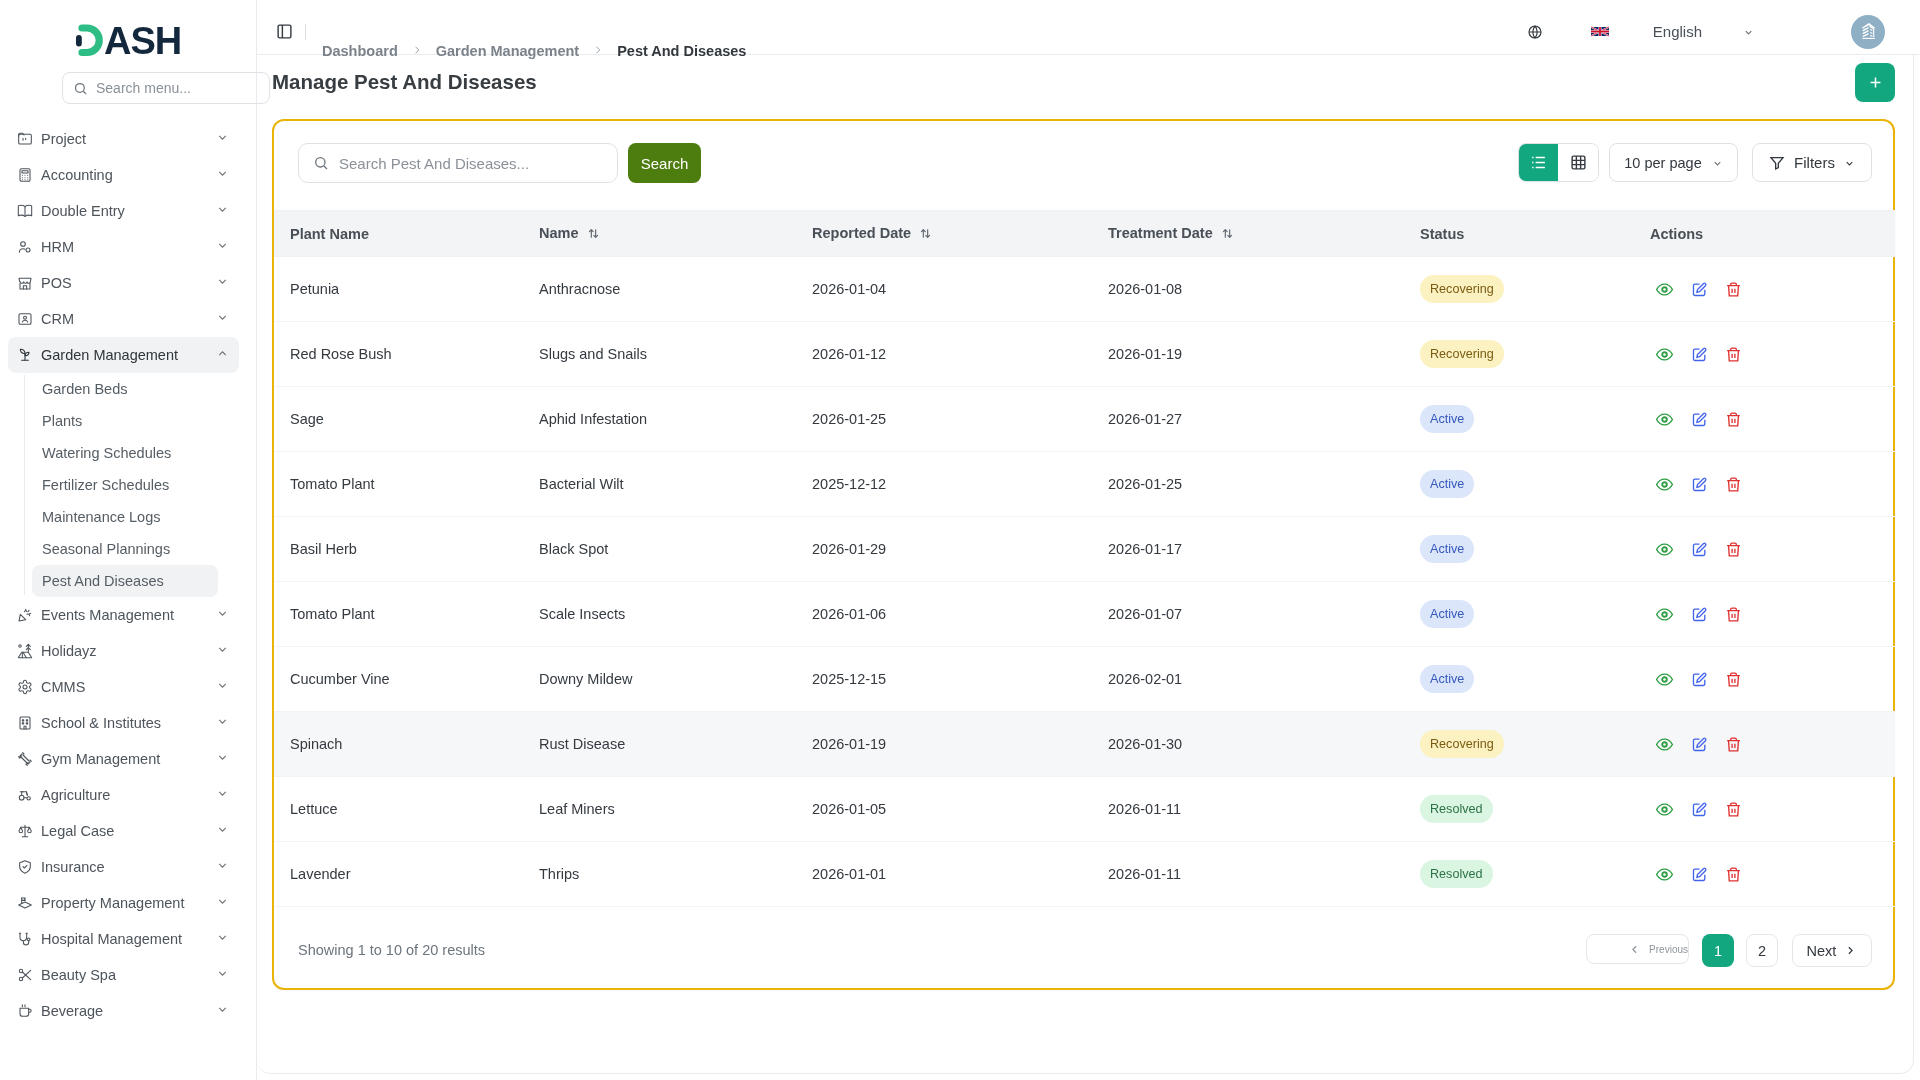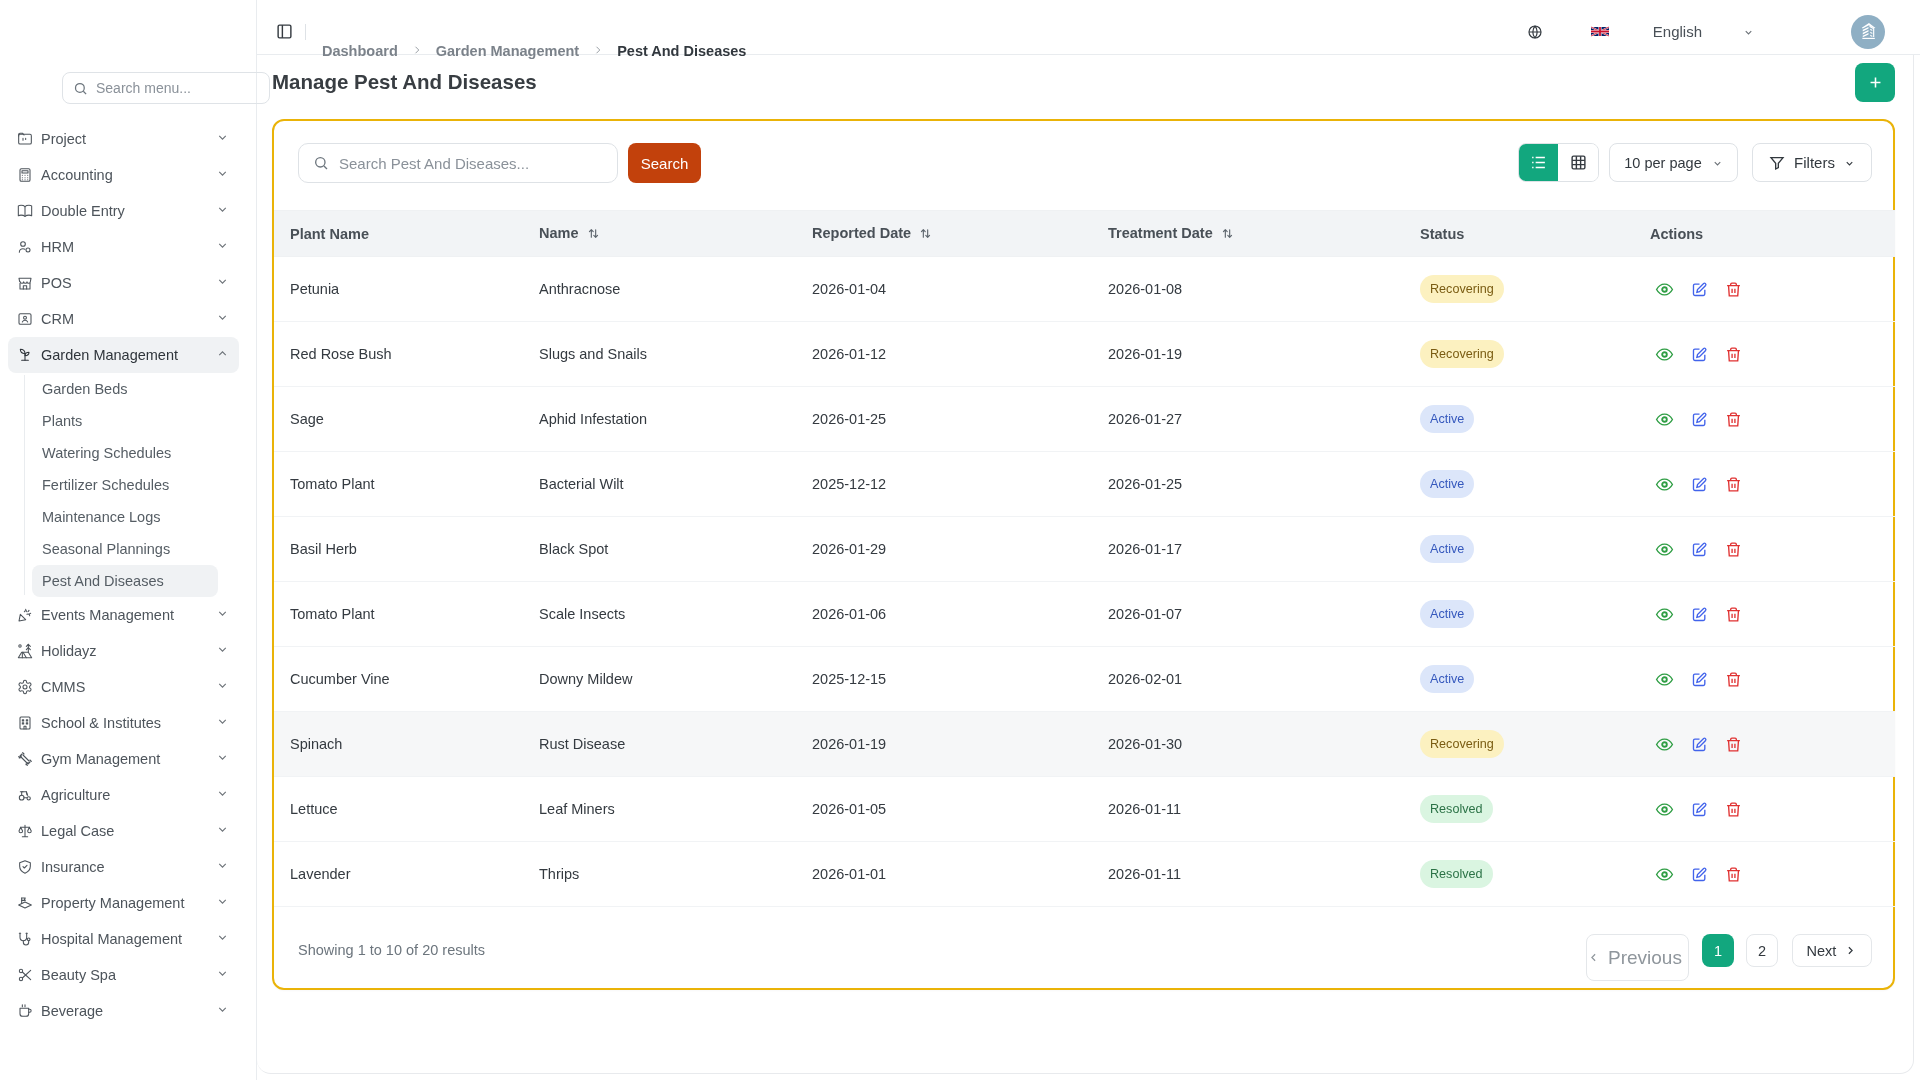--- a/index.html
+++ b/index.html
@@ -124,6 +124,13 @@
 </div>
 
 <div class="sidebar">
+  <div class="logo">
+    <svg width="110" height="38" viewBox="0 0 110 38">
+      <path d="M9 7 H14 A12.2 12.2 0 0 1 14 31.5 H9" fill="none" stroke="#2ebd85" stroke-width="7.2" stroke-linecap="round"></path>
+      <rect x="3" y="14" width="5.8" height="11.5" rx="2.9" fill="#13283c"></rect>
+      <text x="31" y="33" font-family="Liberation Sans, sans-serif" font-size="38" font-weight="bold" fill="#13283c" letter-spacing="-1">ASH</text>
+    </svg>
+  </div>
   <div class="sb-search">
     <svg width="15" height="15" viewBox="0 0 24 24" fill="none" stroke="#6c757d" stroke-width="2">
         <circle cx="11" cy="11" r="7"></circle>

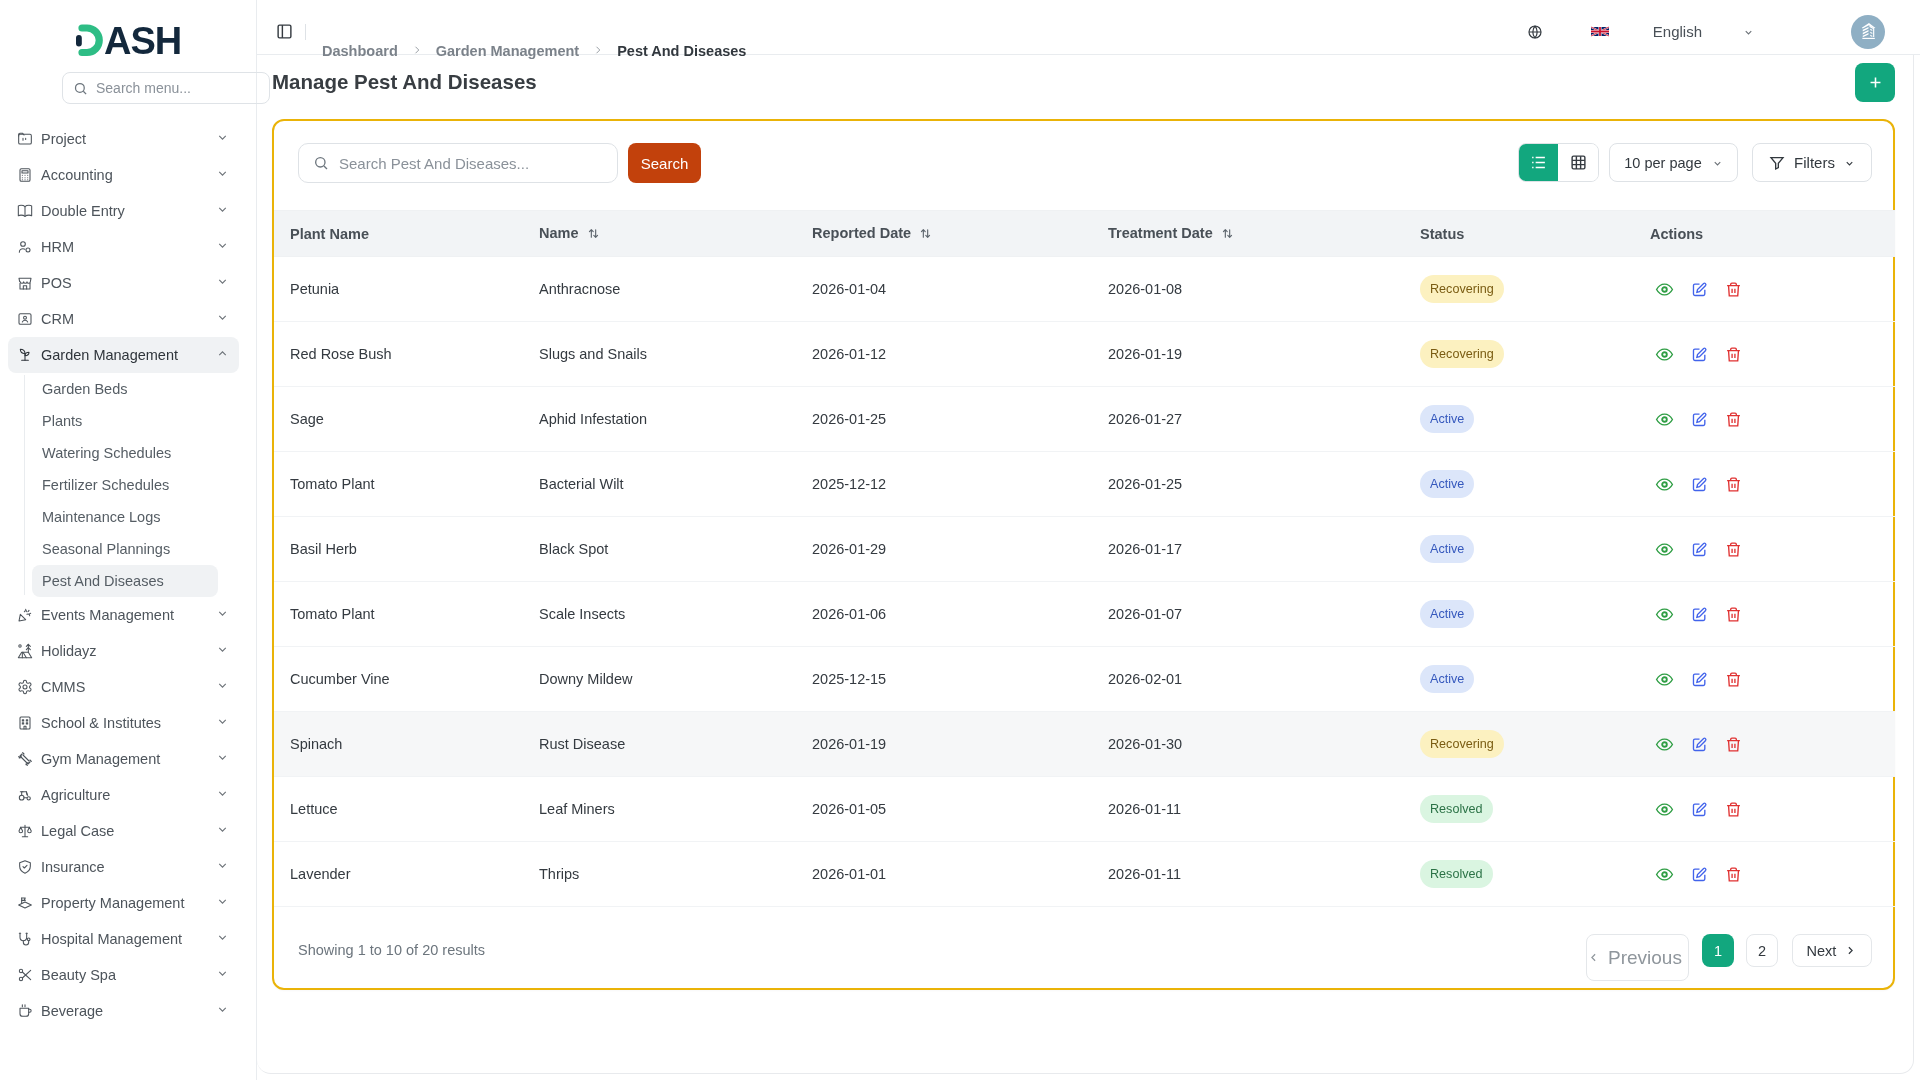--- a/index.html
+++ b/index.html
@@ -41,7 +41,7 @@
 .card { position:absolute; left:272px; top:119px; width:1623px; height:871px; background:#fff; border:2px solid #eab308; border-radius:12px; box-shadow:0 1px 2px rgba(0,0,0,.03); }
 .srch-input { position:absolute; left:24px; top:22px; width:320px; height:40px; border:1px solid #dee2e6; border-radius:10px; display:flex; align-items:center; color:#8a9199; font-size:15px; background:#fff; }
 .srch-input svg { margin:0 10px 0 14px; }
-.srch-btn { position:absolute; left:354px; top:22px; width:73px; height:40px; background:#c2410c; border-radius:8px; color:#fff; font-size:15px; display:flex; align-items:center; justify-content:center; }
+.srch-btn { position:absolute; left:354px; top:22px; width:73px; height:40px; background:#4d7c0f; border-radius:8px; color:#fff; font-size:15px; display:flex; align-items:center; justify-content:center; }
 .toggle { position:absolute; left:1244px; top:22px; width:81px; height:39px; border:1px solid #dee2e6; border-radius:8px; overflow:hidden; display:flex; }
 .toggle .t1 { width:40px; height:100%; background:#12a77e; display:flex; align-items:center; justify-content:center; }
 .toggle .t2 { width:41px; height:100%; background:#fff; display:flex; align-items:center; justify-content:center; }

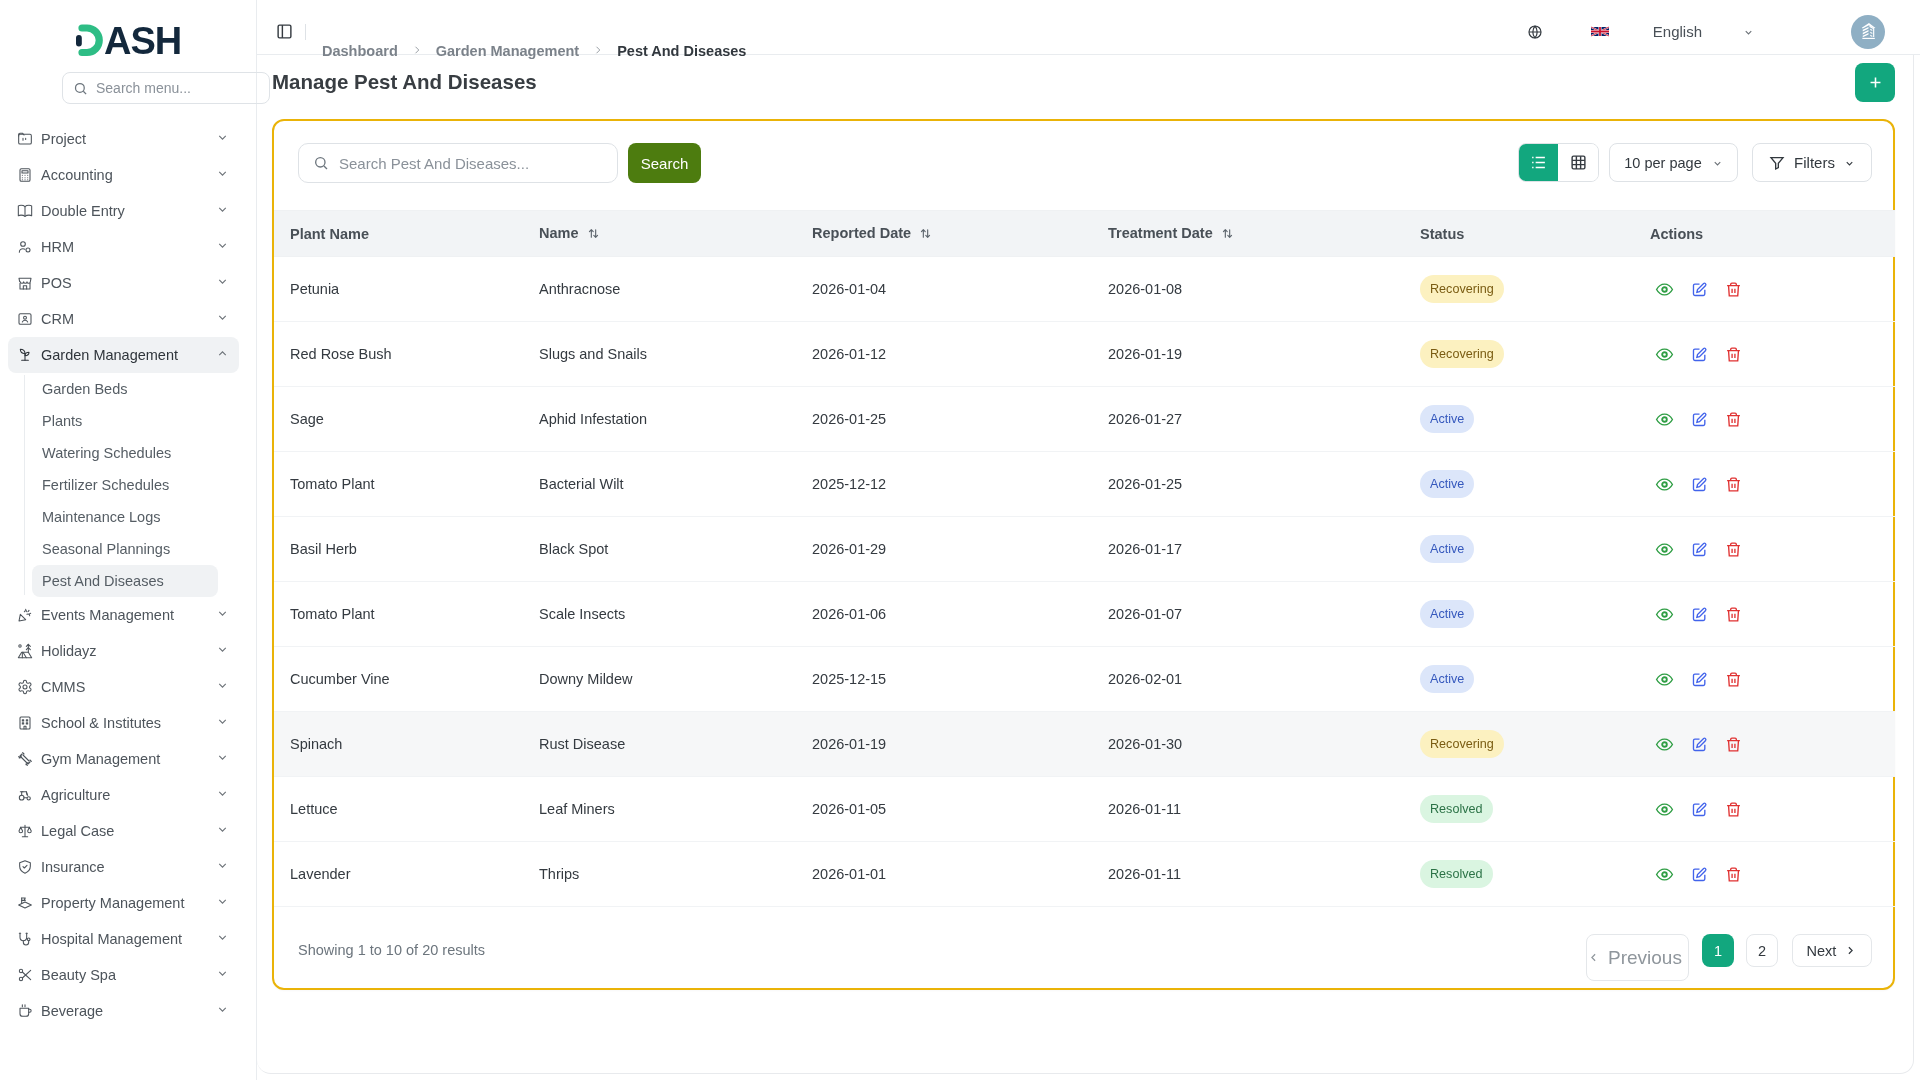--- a/index.html
+++ b/index.html
@@ -63,7 +63,7 @@
 
 .cfoot { position:absolute; left:0; top:785px; width:1621px; height:86px; }
 .showing { position:absolute; left:24px; top:36px; font-size:14.5px; color:#6c757d; }
-.pgprev { position:absolute; left:1312px; top:28px; width:103px; height:47px; border:1px solid #e4e7ea; border-radius:8px; display:flex; align-items:center; justify-content:flex-start; gap:8px; color:#8f969c; font-size:19px; background:#fff; }
+.pgprev { position:absolute; left:1312px; top:28px; width:103px; height:30px; border:1px solid #e4e7ea; border-radius:8px; display:flex; align-items:center; justify-content:flex-end; gap:8px; color:#8f969c; font-size:10px; background:#fff; }
 .pg1 { position:absolute; left:1428px; top:28px; width:32px; height:33px; background:#12a77e; border-radius:8px; color:#fff; font-size:14.5px; display:flex; align-items:center; justify-content:center; }
 .pg2 { position:absolute; left:1472px; top:28px; width:32px; height:33px; background:#fff; border:1px solid #e4e7ea; border-radius:8px; color:#32383e; font-size:14.5px; display:flex; align-items:center; justify-content:center; }
 .pgnext { position:absolute; left:1518px; top:28px; width:80px; height:33px; border:1px solid #e4e7ea; border-radius:8px; display:flex; align-items:center; justify-content:center; gap:8px; color:#32383e; font-size:14.5px; background:#fff; }

